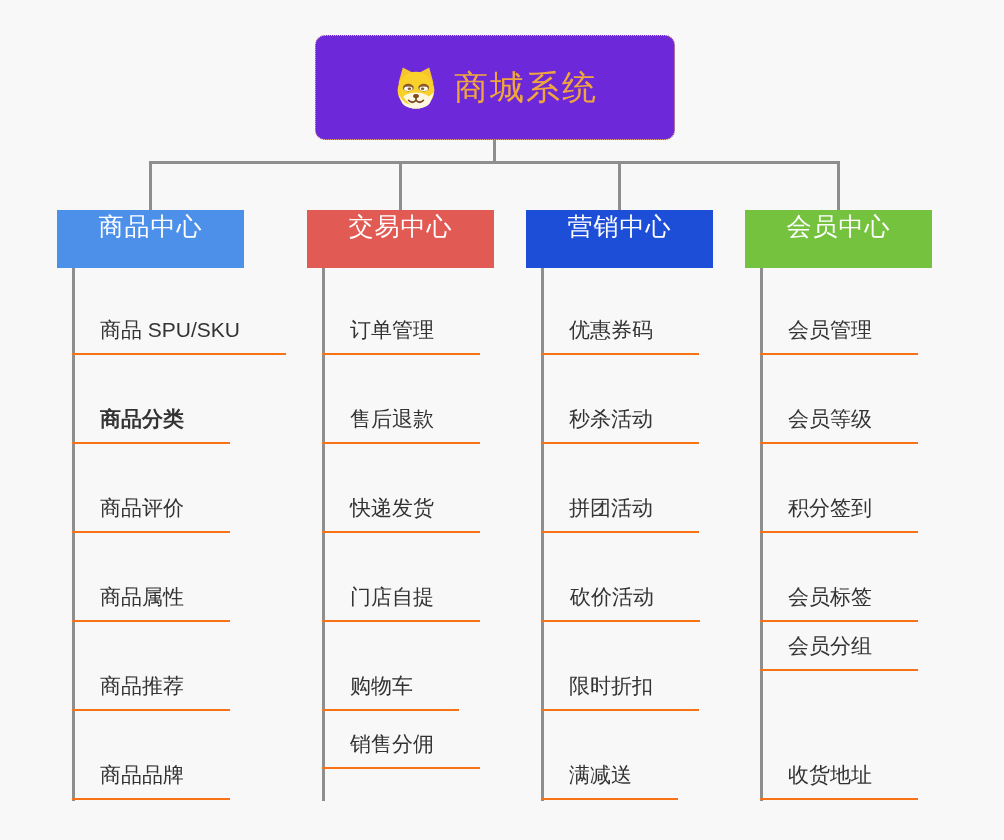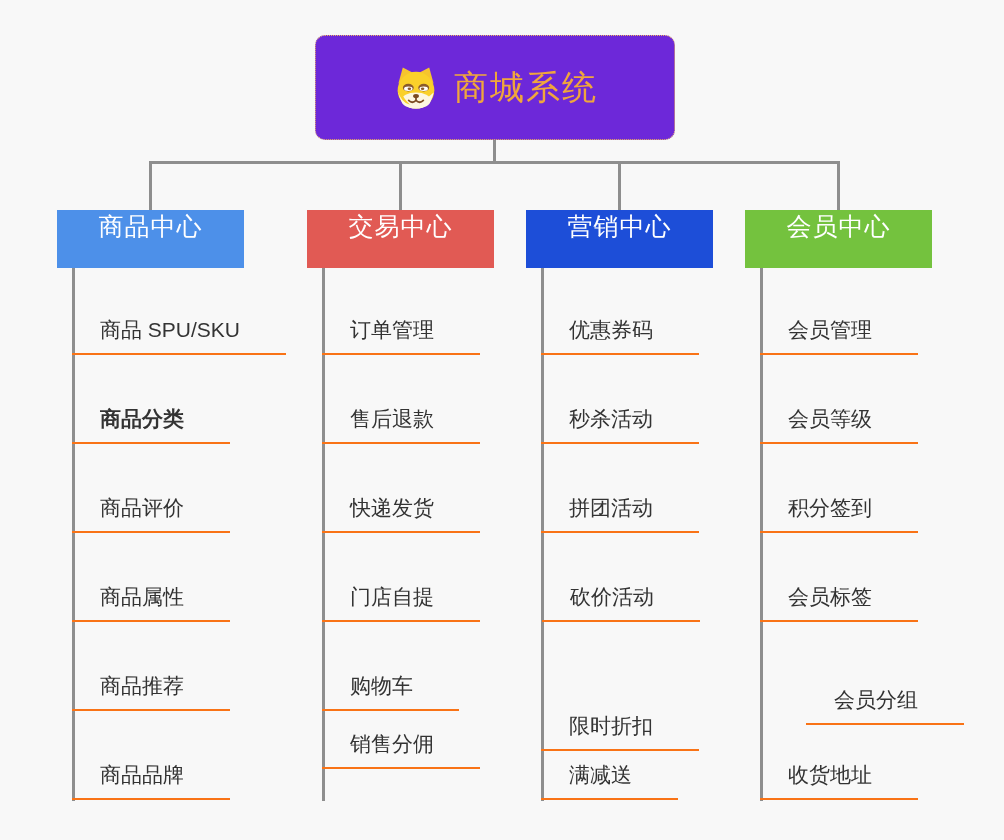--- a/index.html
+++ b/index.html
@@ -145,7 +145,7 @@
       <div class="leaf" style="left: 760px; top: 403px;"><span>会员等级</span></div>
       <div class="leaf" style="left: 760px; top: 492px;"><span>积分签到</span></div>
       <div class="leaf" style="left: 760px; top: 581px;"><span>会员标签</span></div>
-      <div class="leaf" style="left: 760px; top: 684px; padding-left: 46px;"><span>会员分组</span></div>
+      <div class="leaf" style="left: 760px; top: 630px;"><span>会员分组</span></div>
       <div class="leaf" style="left: 760px; top: 759px;"><span>收货地址</span></div>
     </div>
 

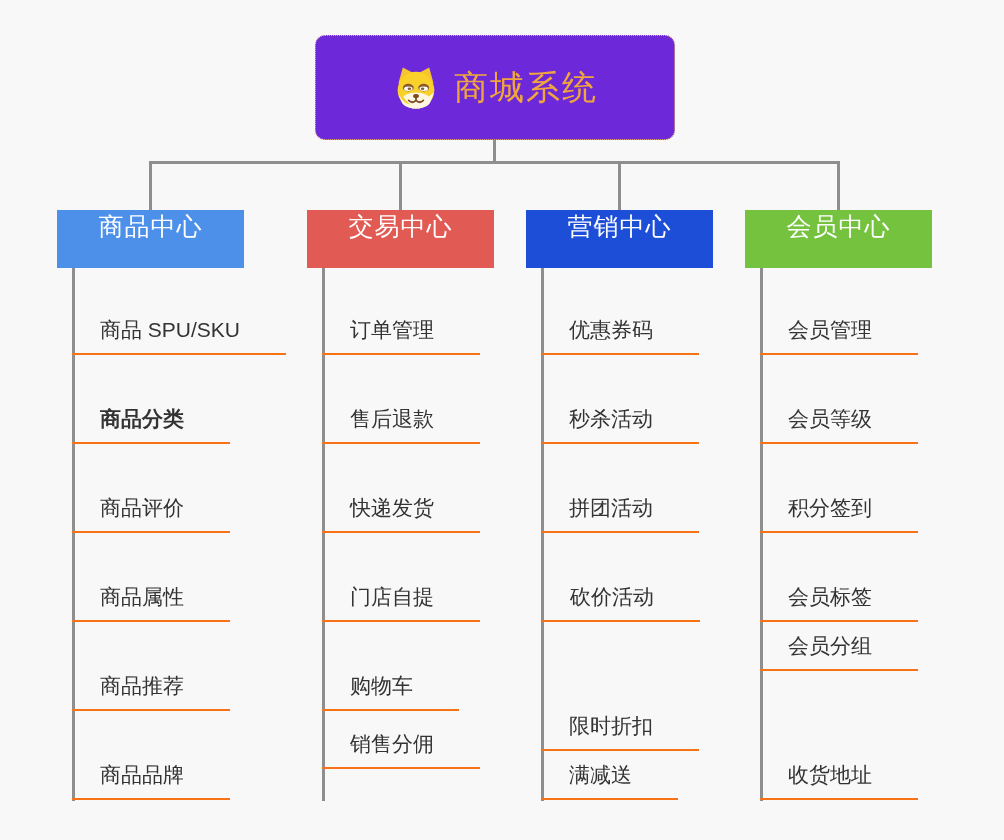--- a/index.html
+++ b/index.html
@@ -134,7 +134,7 @@
       <div class="leaf" style="left: 541px; top: 403px;"><span>秒杀活动</span></div>
       <div class="leaf" style="left: 541px; top: 492px;"><span>拼团活动</span></div>
       <div class="leaf" style="left: 542px; top: 581px;"><span>砍价活动</span></div>
-      <div class="leaf" style="left: 541px; top: 710px;"><span>限时折扣</span></div>
+      <div class="leaf" style="left: 541px; top: 670px;"><span>限时折扣</span></div>
       <div class="leaf" style="left: 541px; top: 759px;"><span>满减送</span></div>
       <div class="cline" style="left: 837px; top: 161px; width: 3px; height: 50px; background: rgb(142, 142, 142);"></div>
       <div class="branch-node" style="left: 745px; background: rgb(116, 194, 62);">

